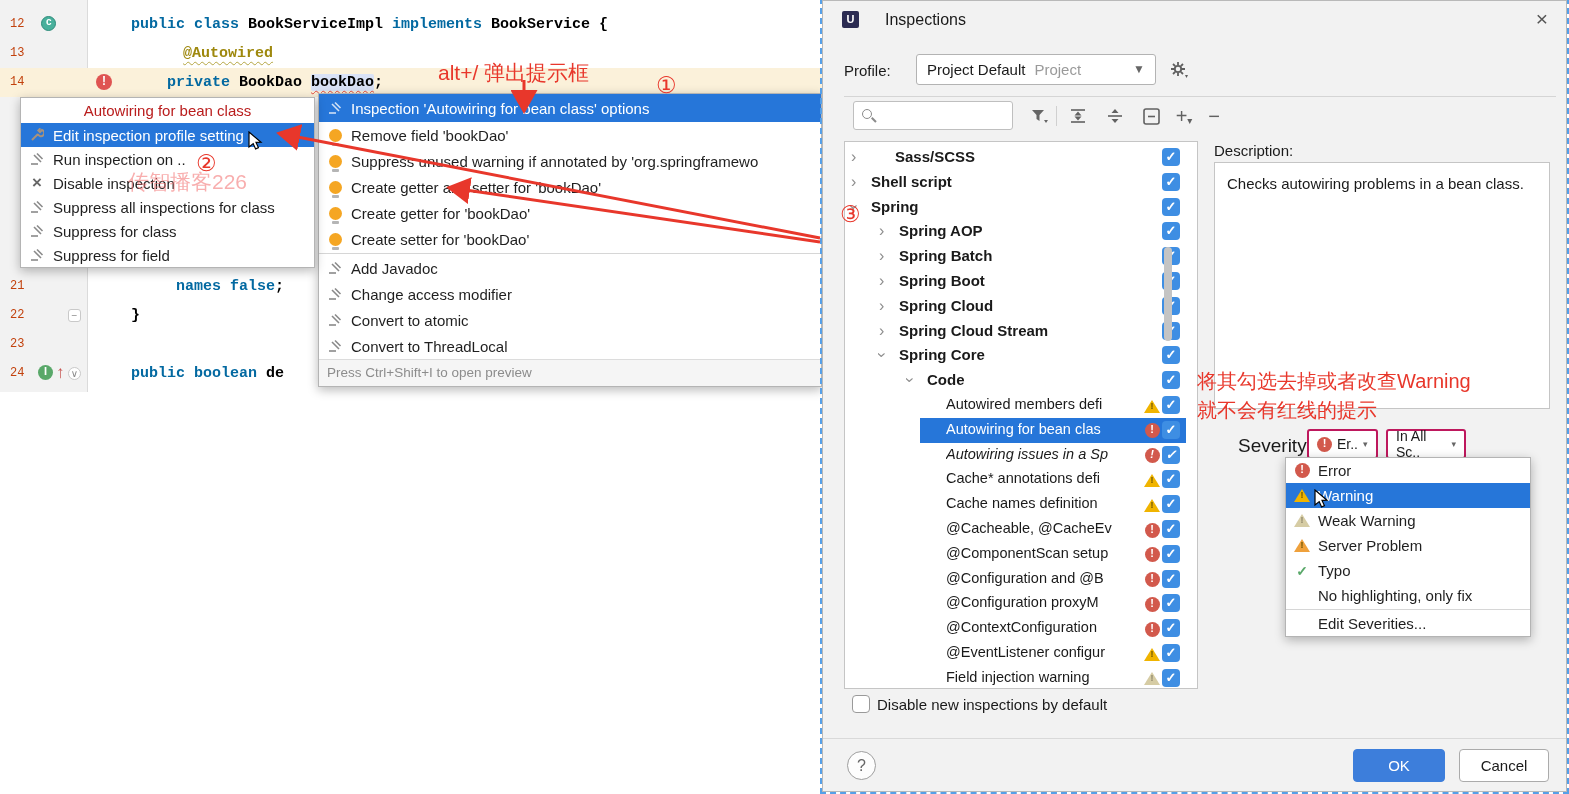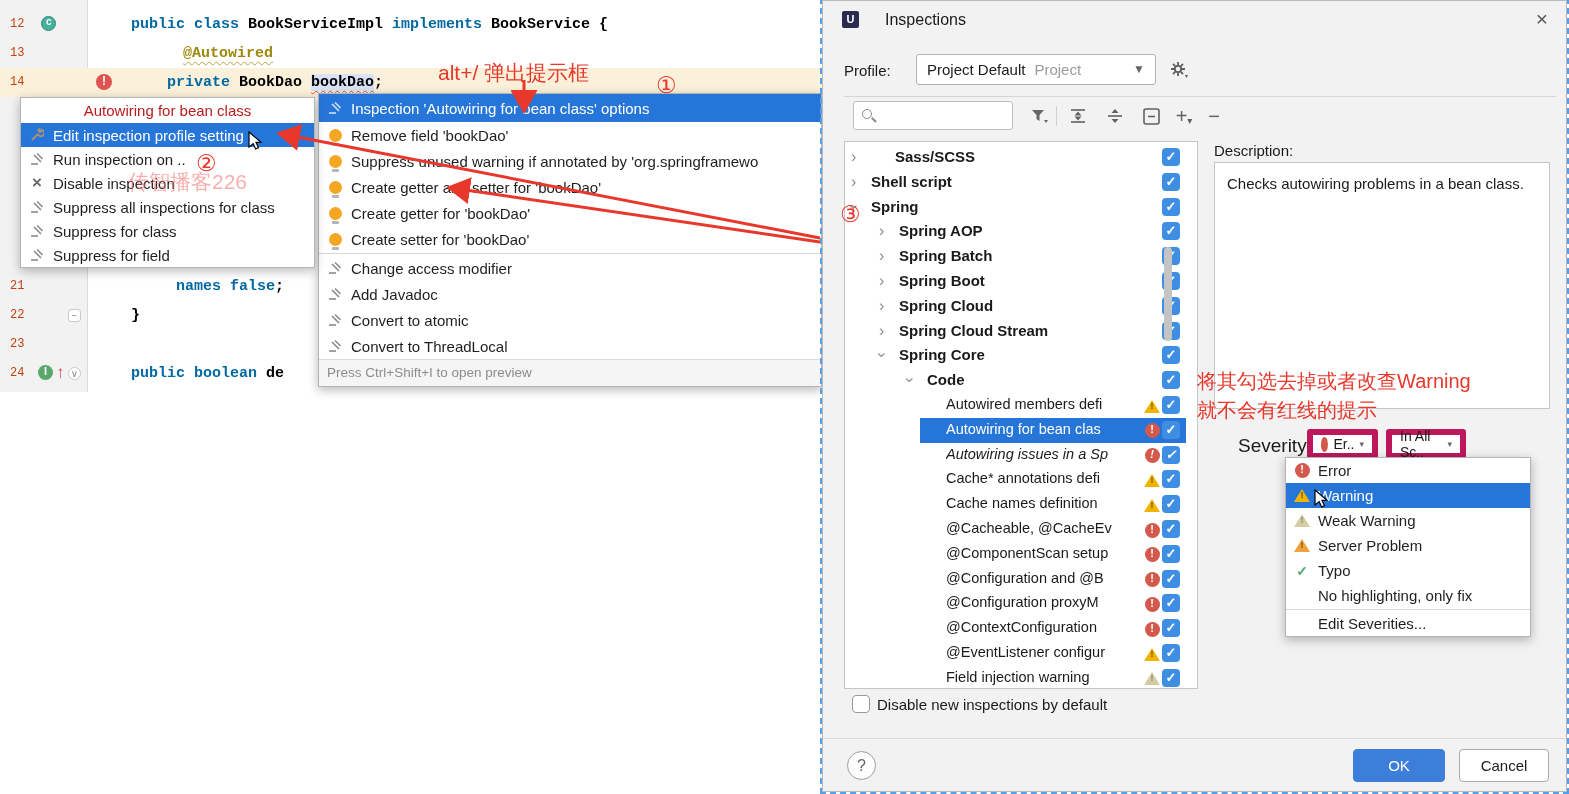--- a/index.html
+++ b/index.html
@@ -260,19 +260,19 @@
               </g>
             </svg>
           </span>
+          <span>Add Javadoc</span>
+        </div>
+        <div class="mi">
+          <span class="ico">
+            <svg width="14" height="14">
+              <g stroke="#8a8a8a" stroke-width="1.6">
+                <line x1="1" y1="12" x2="8" y2="12"></line>
+                <line x1="4" y1="3" x2="11" y2="10"></line>
+                <line x1="7" y1="1.5" x2="12.5" y2="7"></line>
+              </g>
+            </svg>
+          </span>
           <span>Change access modifier</span>
-        </div>
-        <div class="mi">
-          <span class="ico">
-            <svg width="14" height="14">
-              <g stroke="#8a8a8a" stroke-width="1.6">
-                <line x1="1" y1="12" x2="8" y2="12"></line>
-                <line x1="4" y1="3" x2="11" y2="10"></line>
-                <line x1="7" y1="1.5" x2="12.5" y2="7"></line>
-              </g>
-            </svg>
-          </span>
-          <span>Add Javadoc</span>
         </div>
         <div class="mi">
           <span class="ico">

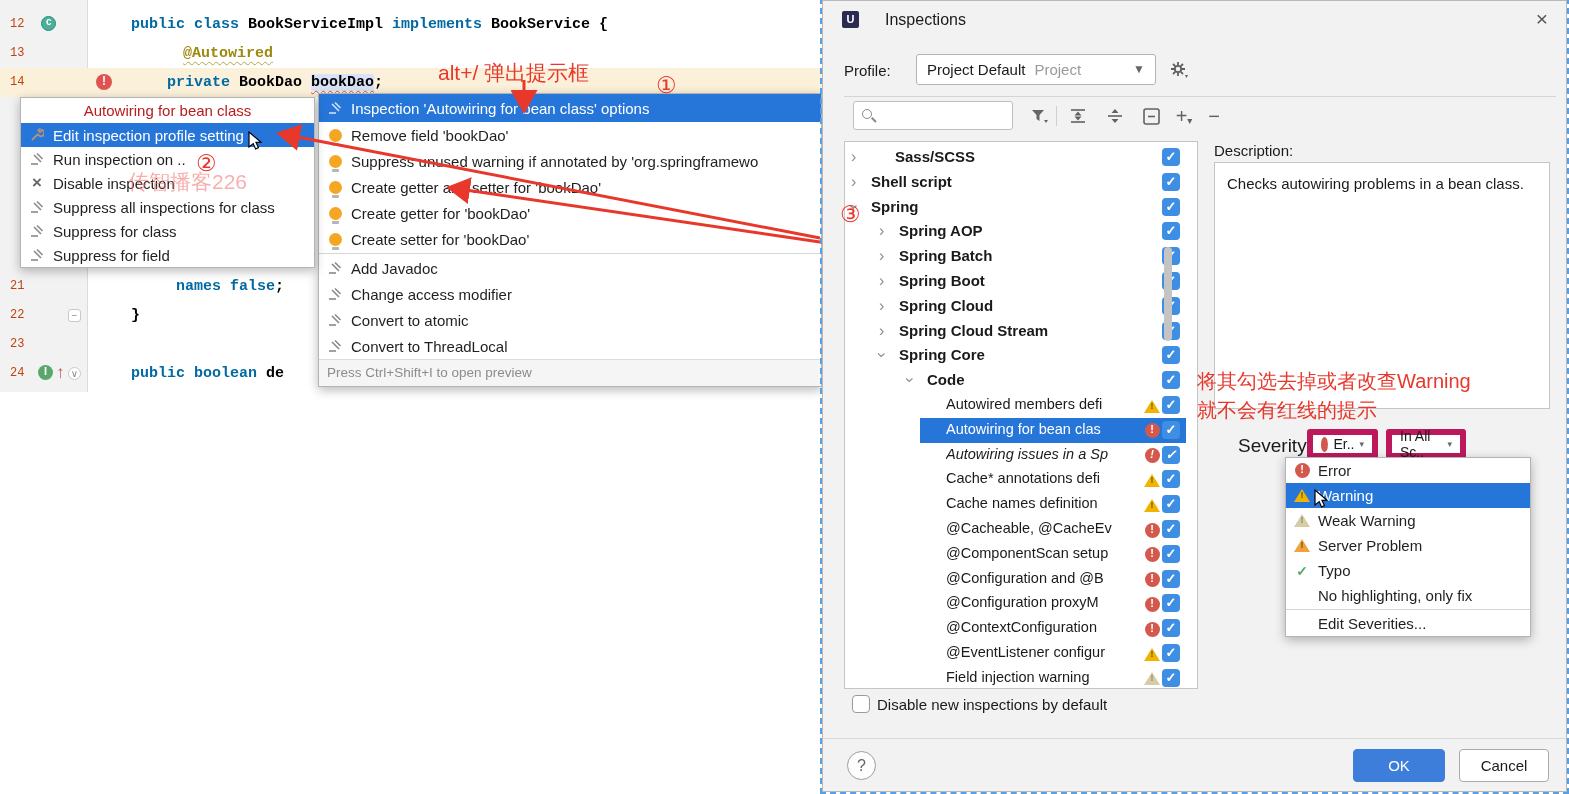--- a/index.html
+++ b/index.html
@@ -101,7 +101,7 @@
   #desc-box { position:absolute; left:391px; top:161px; width:336px; height:247px; background:#fff;
     border:1px solid #c5c5c5; padding:10px 12px; font-size:15px; line-height:1.45; }
   #sev-label { position:absolute; left:415px; top:434px; font-size:19px; }
-  .mini-btn { position:absolute; top:428px; height:30px; background:#fff; border:6px solid #be185d;
+  .mini-btn { position:absolute; top:428px; height:30px; background:#fff; border:2px solid #be185d;
     border-radius:3px; display:flex; align-items:center; gap:5px; padding:0 8px; font-size:14px; }
   
   #sev-menu { left:1285px; top:457px; width:246px; z-index:46; }

